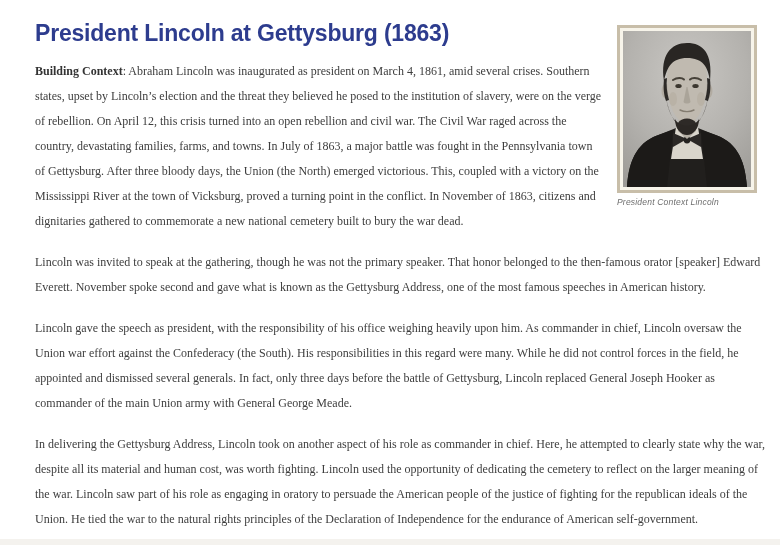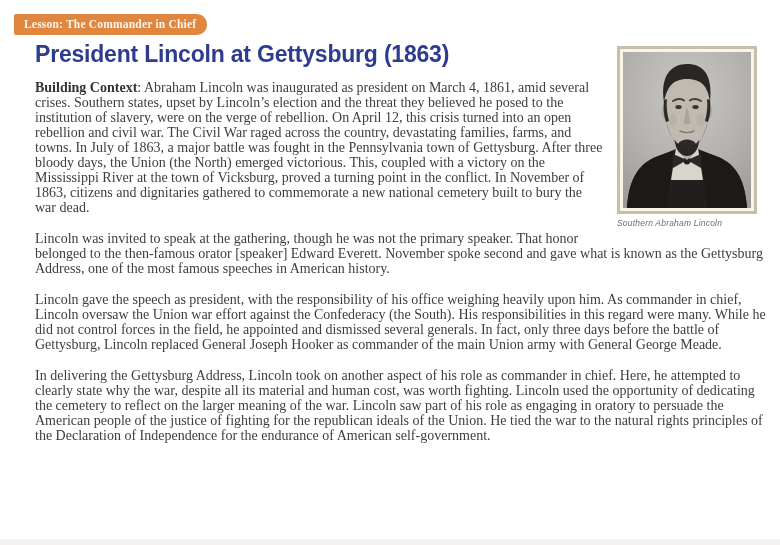--- a/index.html
+++ b/index.html
@@ -79,9 +79,6 @@
 
 <div class="page">
 
-  <div class="badge-row">
-    <span class="badge">Lesson: The Commander in Chief</span>
-  </div>
 
   <figure class="portrait">
     <div class="photo-frame">

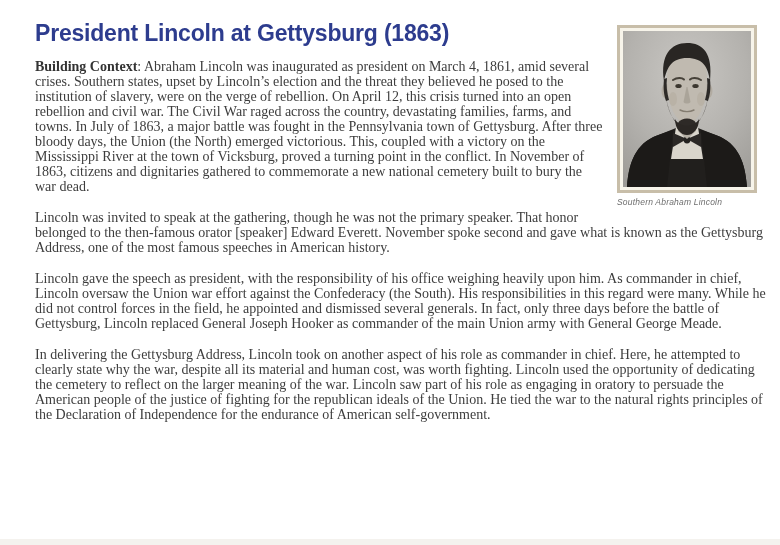--- a/index.html
+++ b/index.html
@@ -40,7 +40,7 @@
     margin: 7px 0 14px 0;
   }
 
-  .content { font-size: 14px; line-height: 15px; }
+  .content { font-size: 12px; line-height: 25px; }
   .content p { margin: 0 0 16px 0; text-align: left; }
   .content p strong { color: #333333; }
 

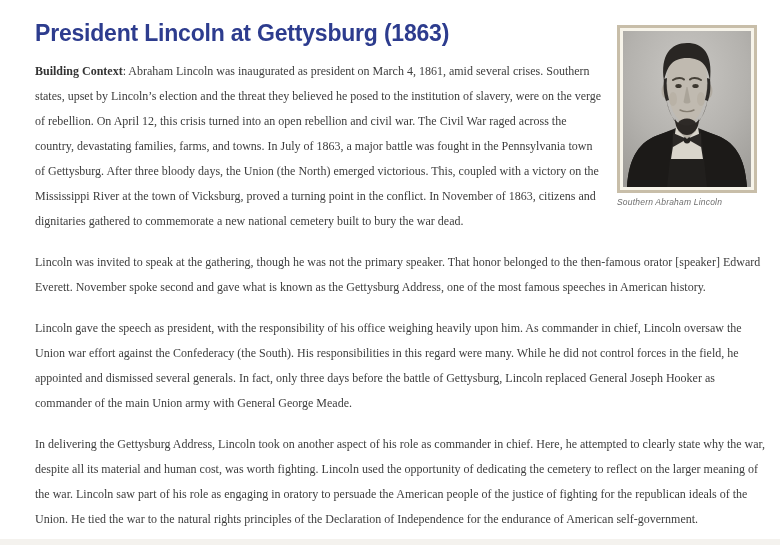--- a/index.html
+++ b/index.html
@@ -131,7 +131,7 @@
         <ellipse cx="78" cy="68" rx="4" ry="7" fill="#aba496" opacity="0.35"></ellipse>
       </svg>
     </div>
-    <figcaption>Southern Abraham Lincoln</figcaption>
+    <figcaption>President Context Lincoln</figcaption>
   </figure>
 
   <h1 class="title">President Lincoln at Gettysburg (1863)</h1>

